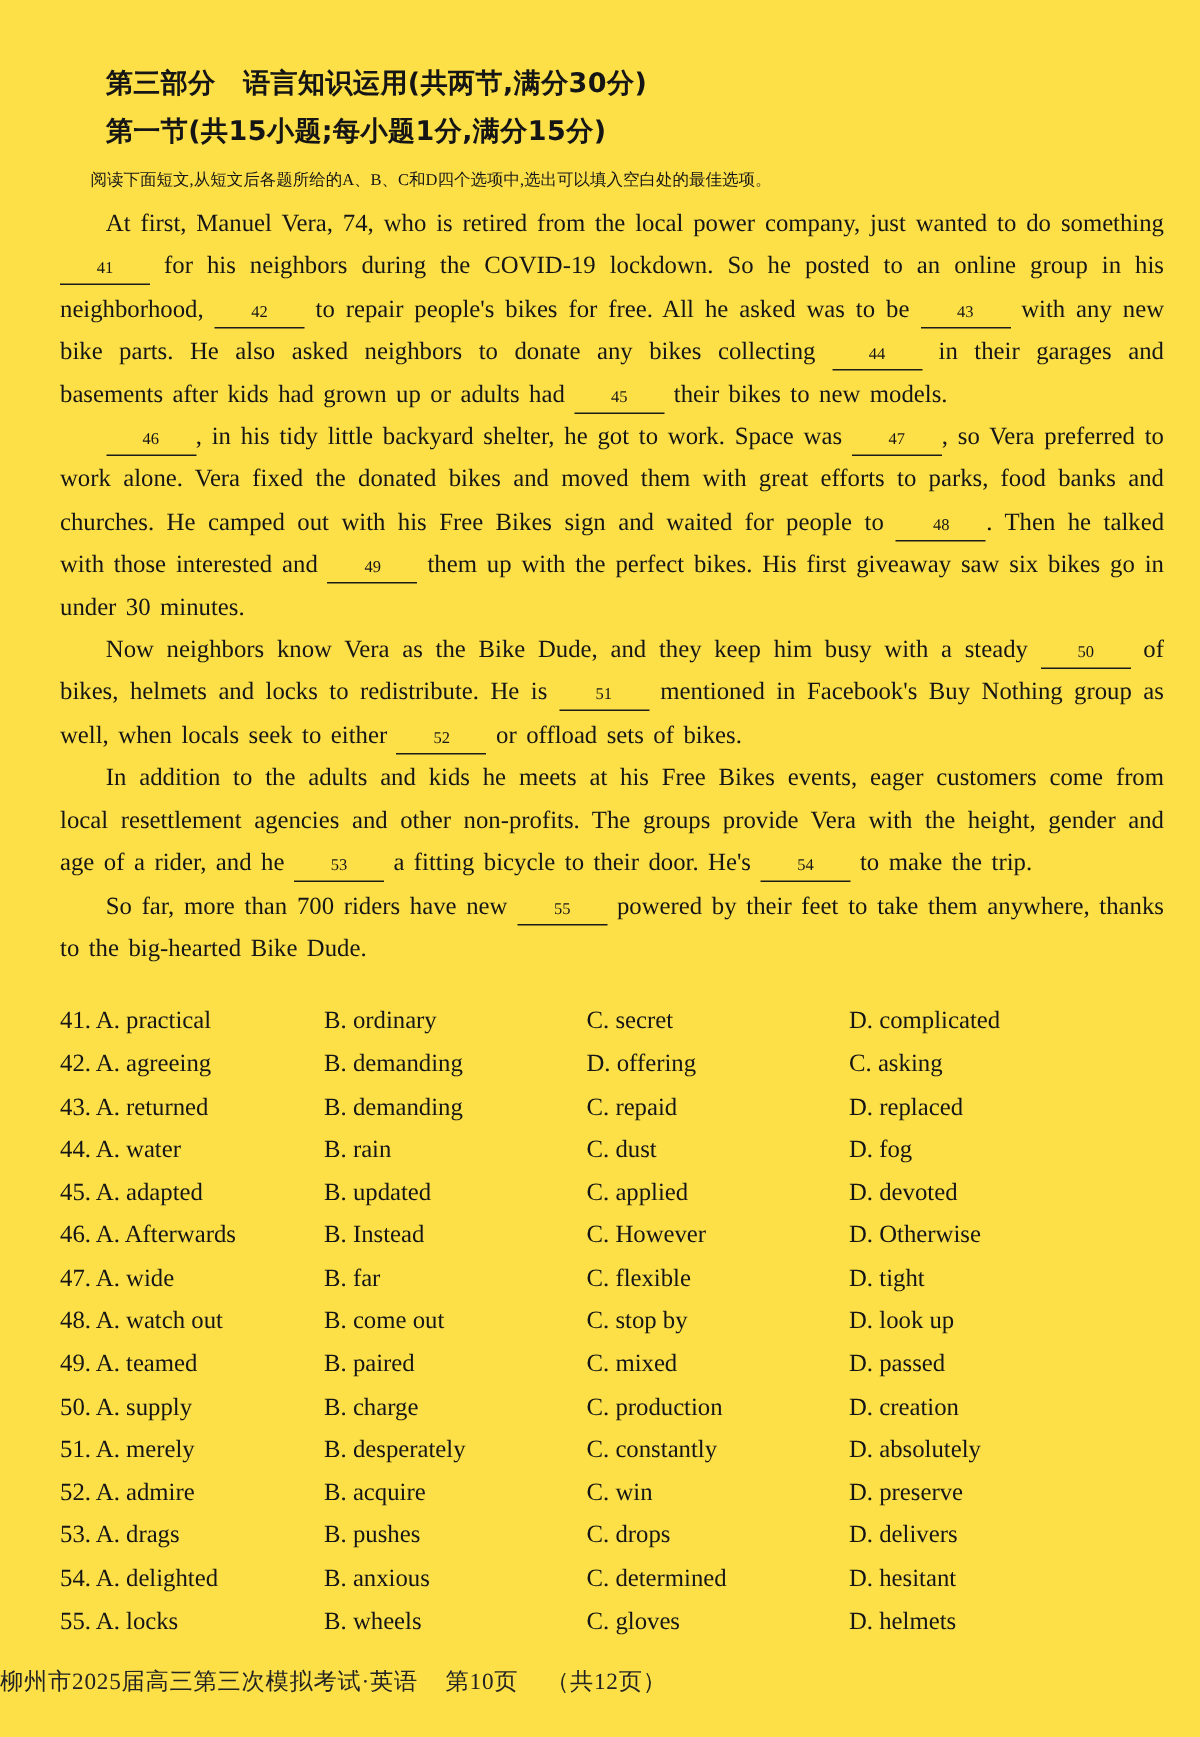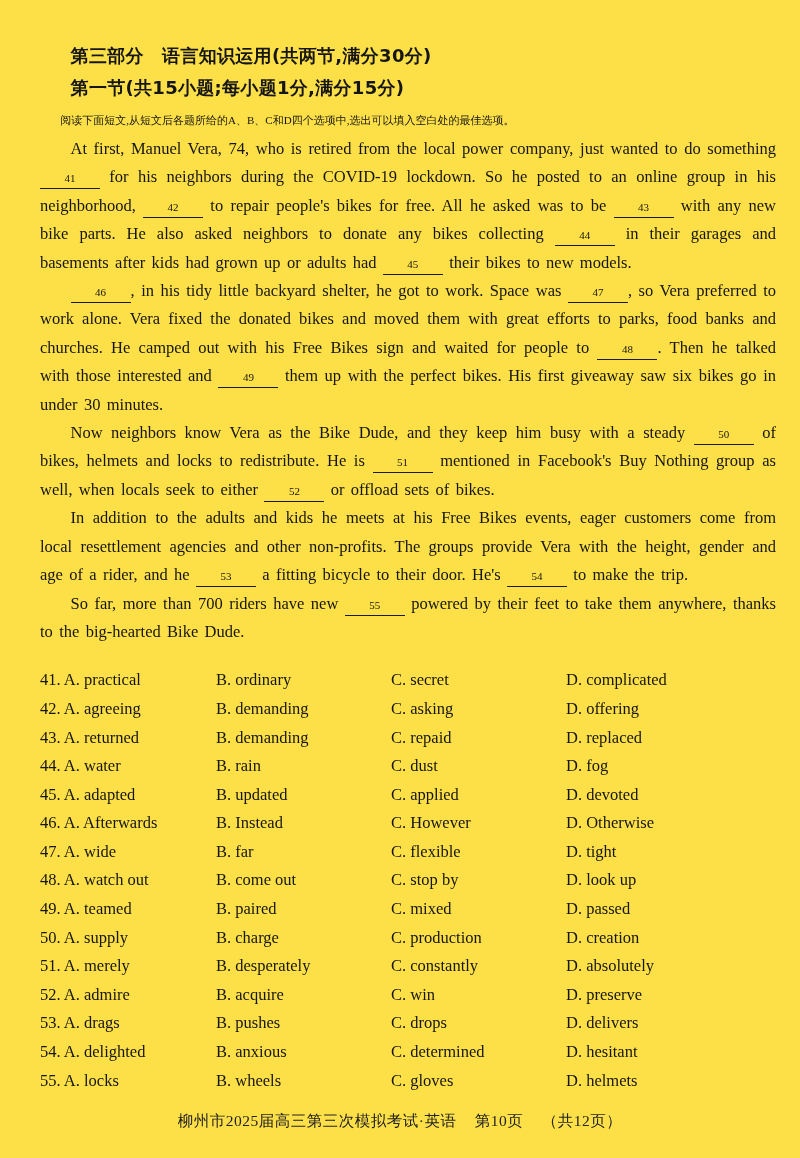--- a/index.html
+++ b/index.html
@@ -98,8 +98,8 @@
       <div class="q-row">
         <div class="q-cell">42. A. agreeing</div>
         <div class="q-cell">B. demanding</div>
+        <div class="q-cell">D. offering</div>
         <div class="q-cell">C. asking</div>
-        <div class="q-cell">D. offering</div>
       </div>
       <div class="q-row">
         <div class="q-cell">43. A. returned</div>

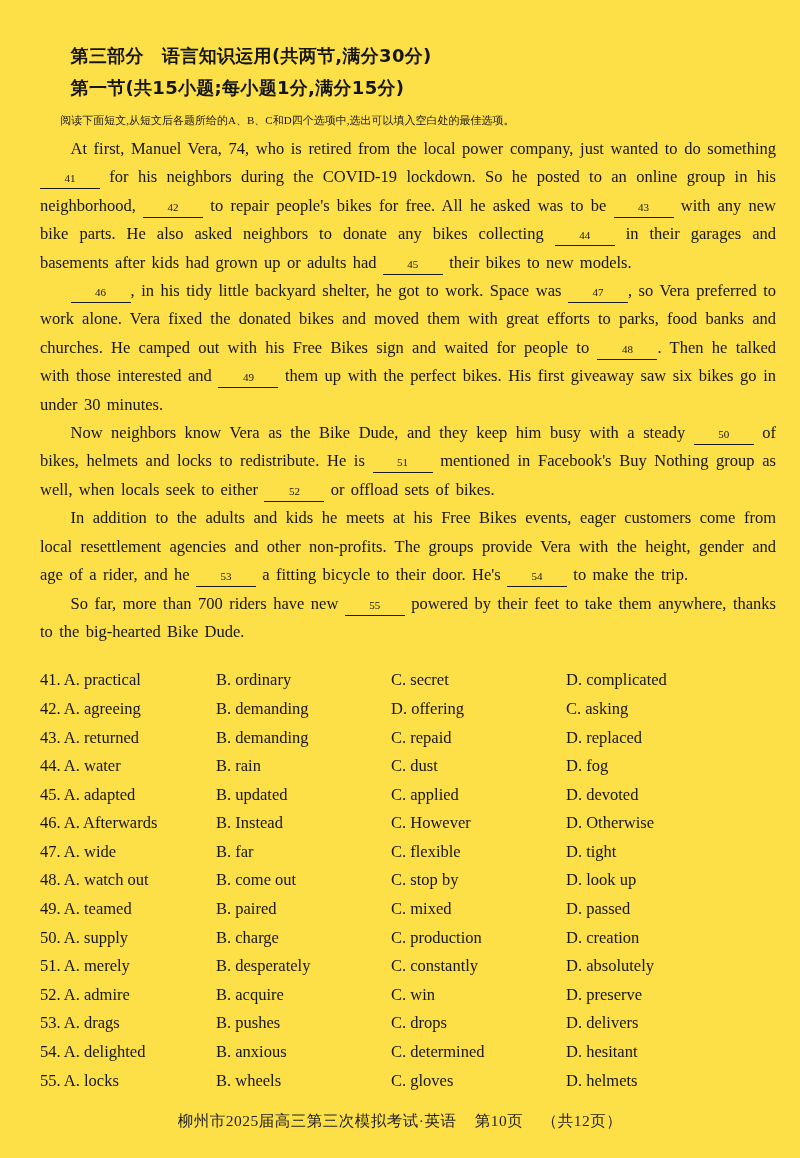--- a/index.html
+++ b/index.html
@@ -64,7 +64,7 @@
     left: 0;
     bottom: 26px;
     width: 100%;
-    text-align: center;
+    text-align: left;
     font-size: 15.5px;
     color: #222;
     letter-spacing: 0.5px;

